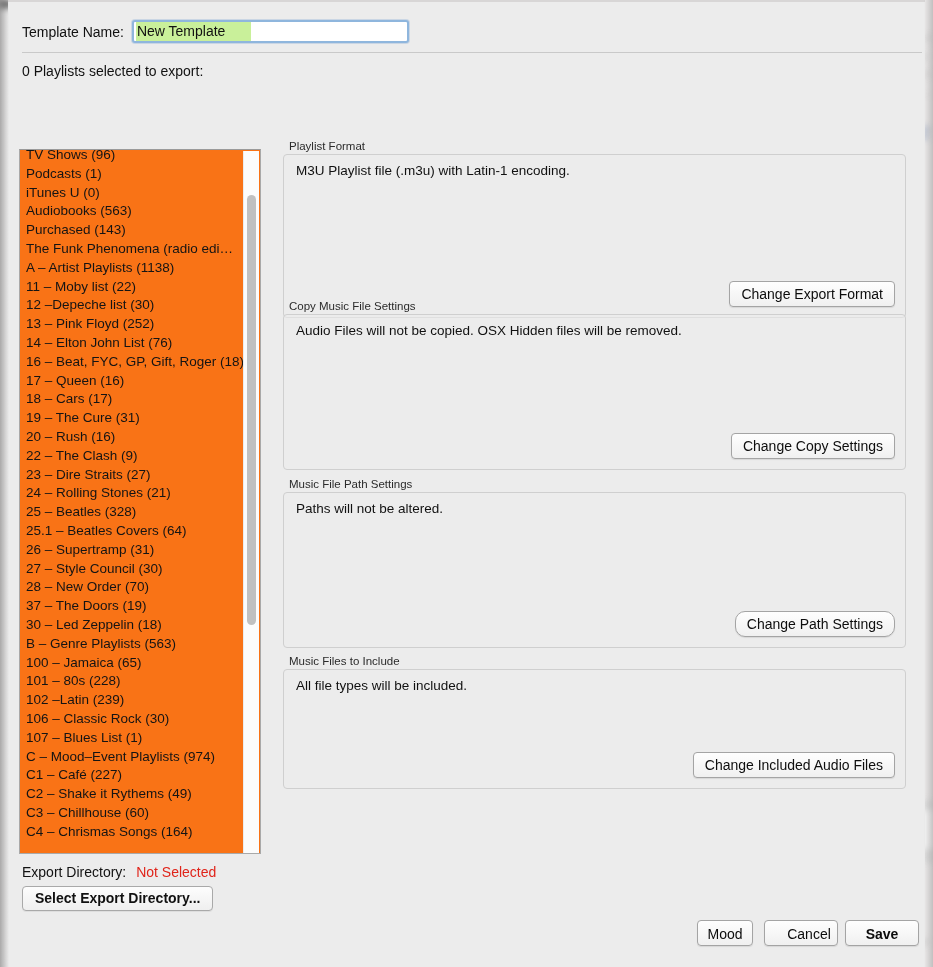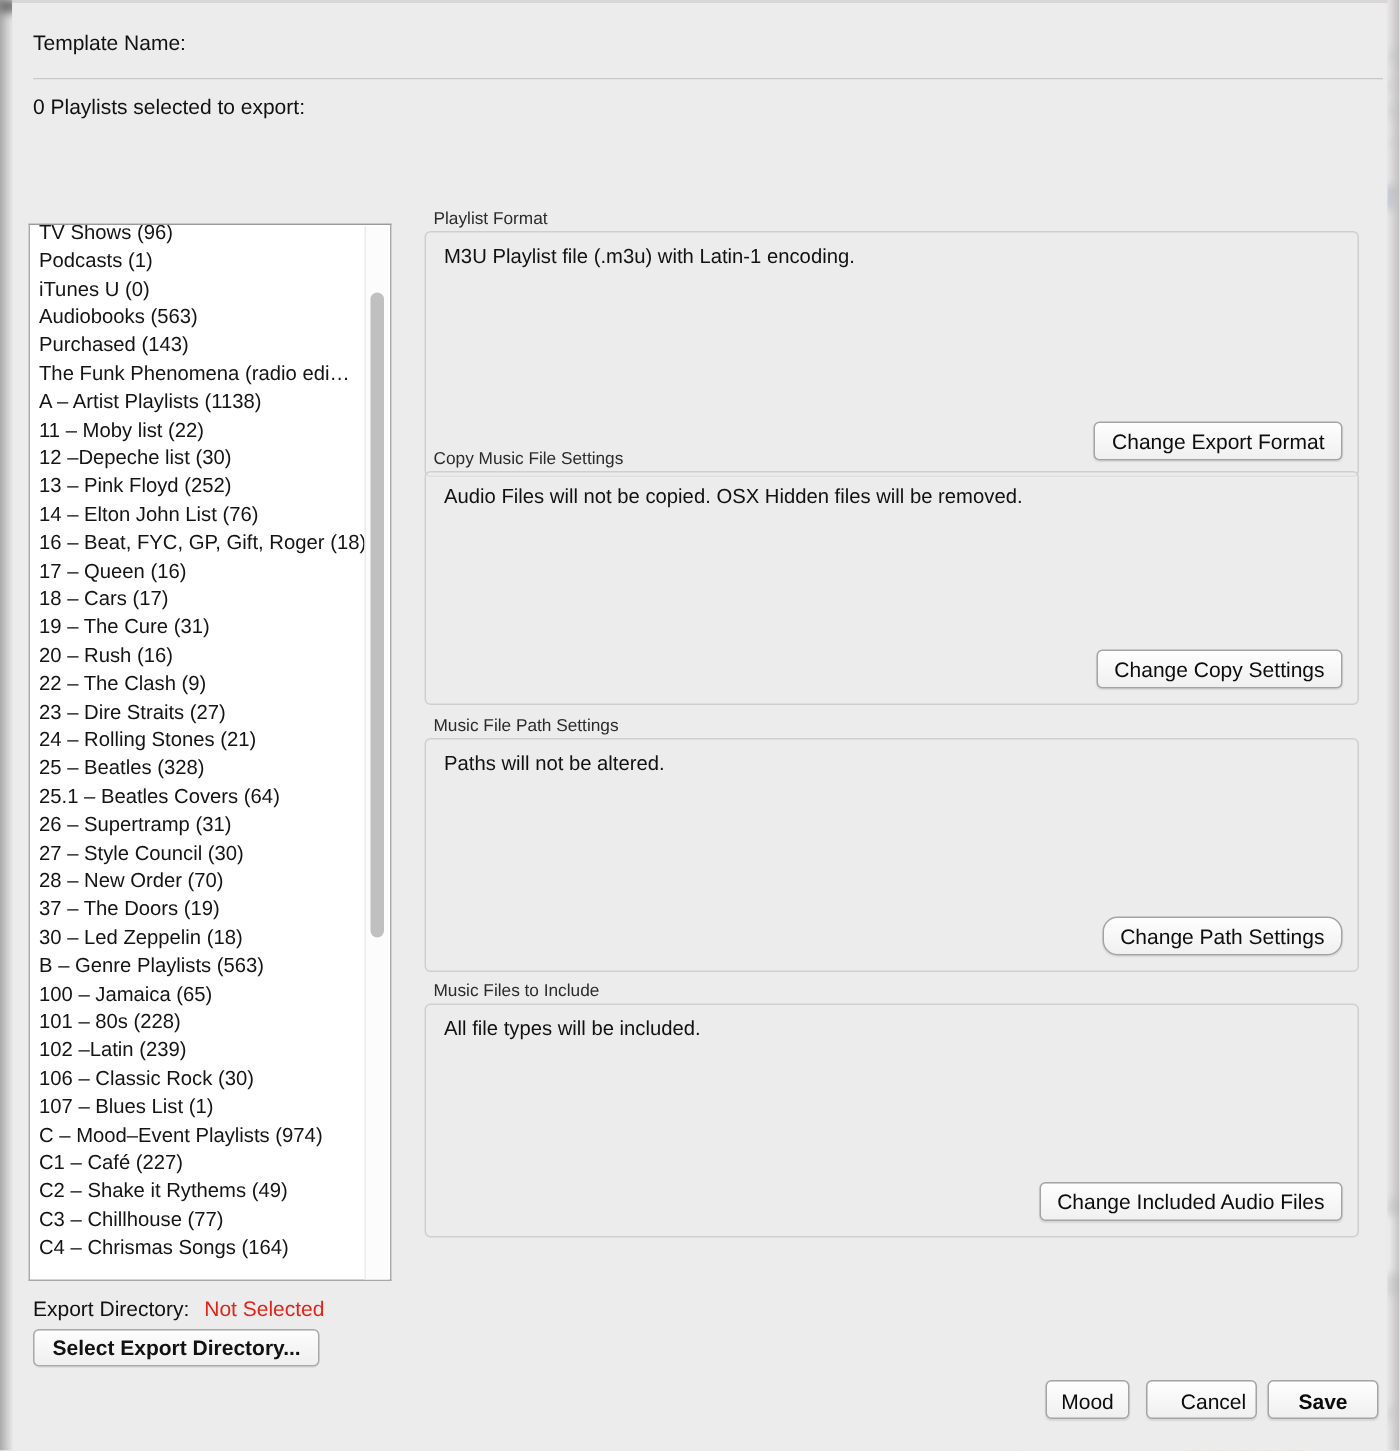--- a/index.html
+++ b/index.html
@@ -177,6 +177,9 @@
 
   <div id="tmpl-row">
     <span id="tmpl-name-label">Template Name:</span>
+    <span id="tmpl-input-wrap">
+      <input id="tmpl-input" type="text" value="New Template" style="">
+    </span>
   </div>
 
   <div id="hr-top"></div>

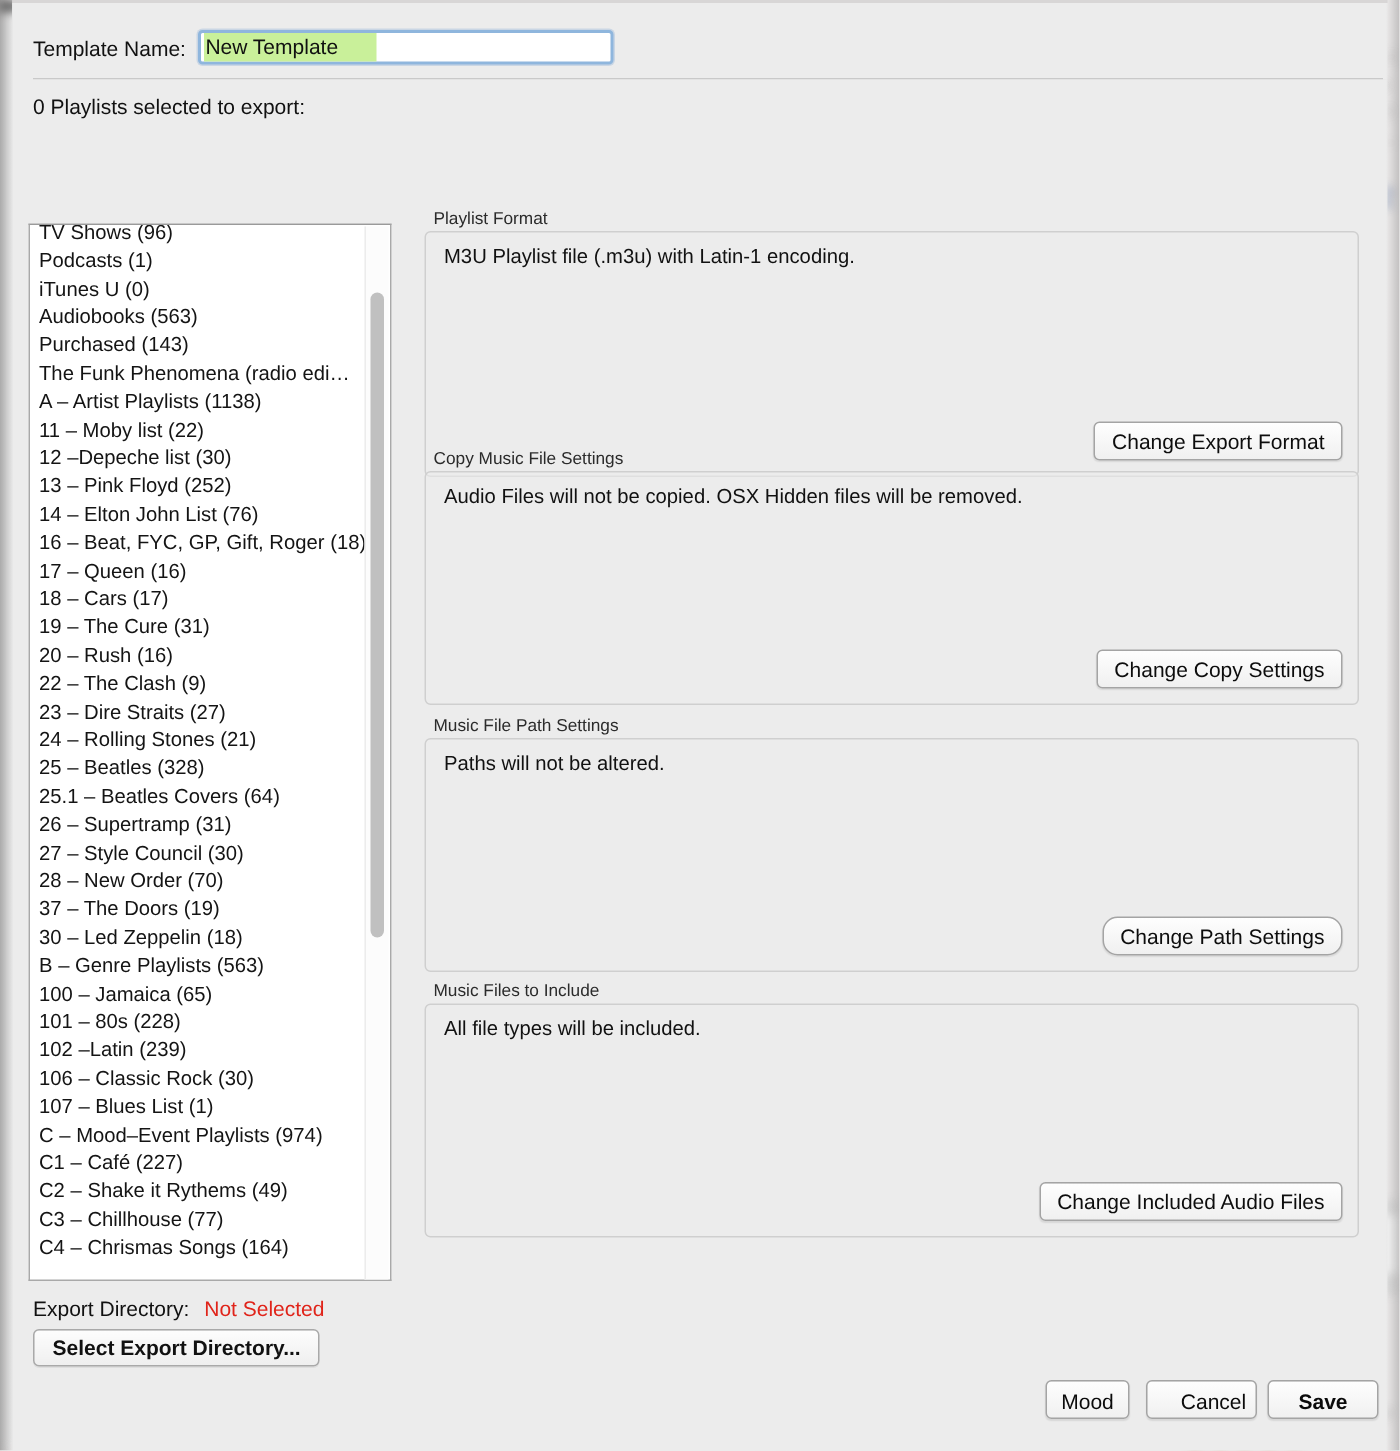--- a/index.html
+++ b/index.html
@@ -43,7 +43,7 @@
   #sel-count{position:absolute;left:22px;top:63px;font-size:14px;color:#111;}
 
   
-  #list-box{position:absolute;left:19px;top:149px;width:242px;height:705px;background:#ffffff;
+  #list-box{position:absolute;left:19px;top:149px;width:242px;height:705px;background:#f97316;
       border:1px solid #a9a9a9;border-top-color:#9a9a9a;overflow:hidden;box-sizing:border-box;}
   #list-inner{position:absolute;left:0;top:-4px;width:100%;}
   .pl-item{height:18.8px;line-height:18.8px;font-size:13.5px;color:#141414;padding-left:6px;

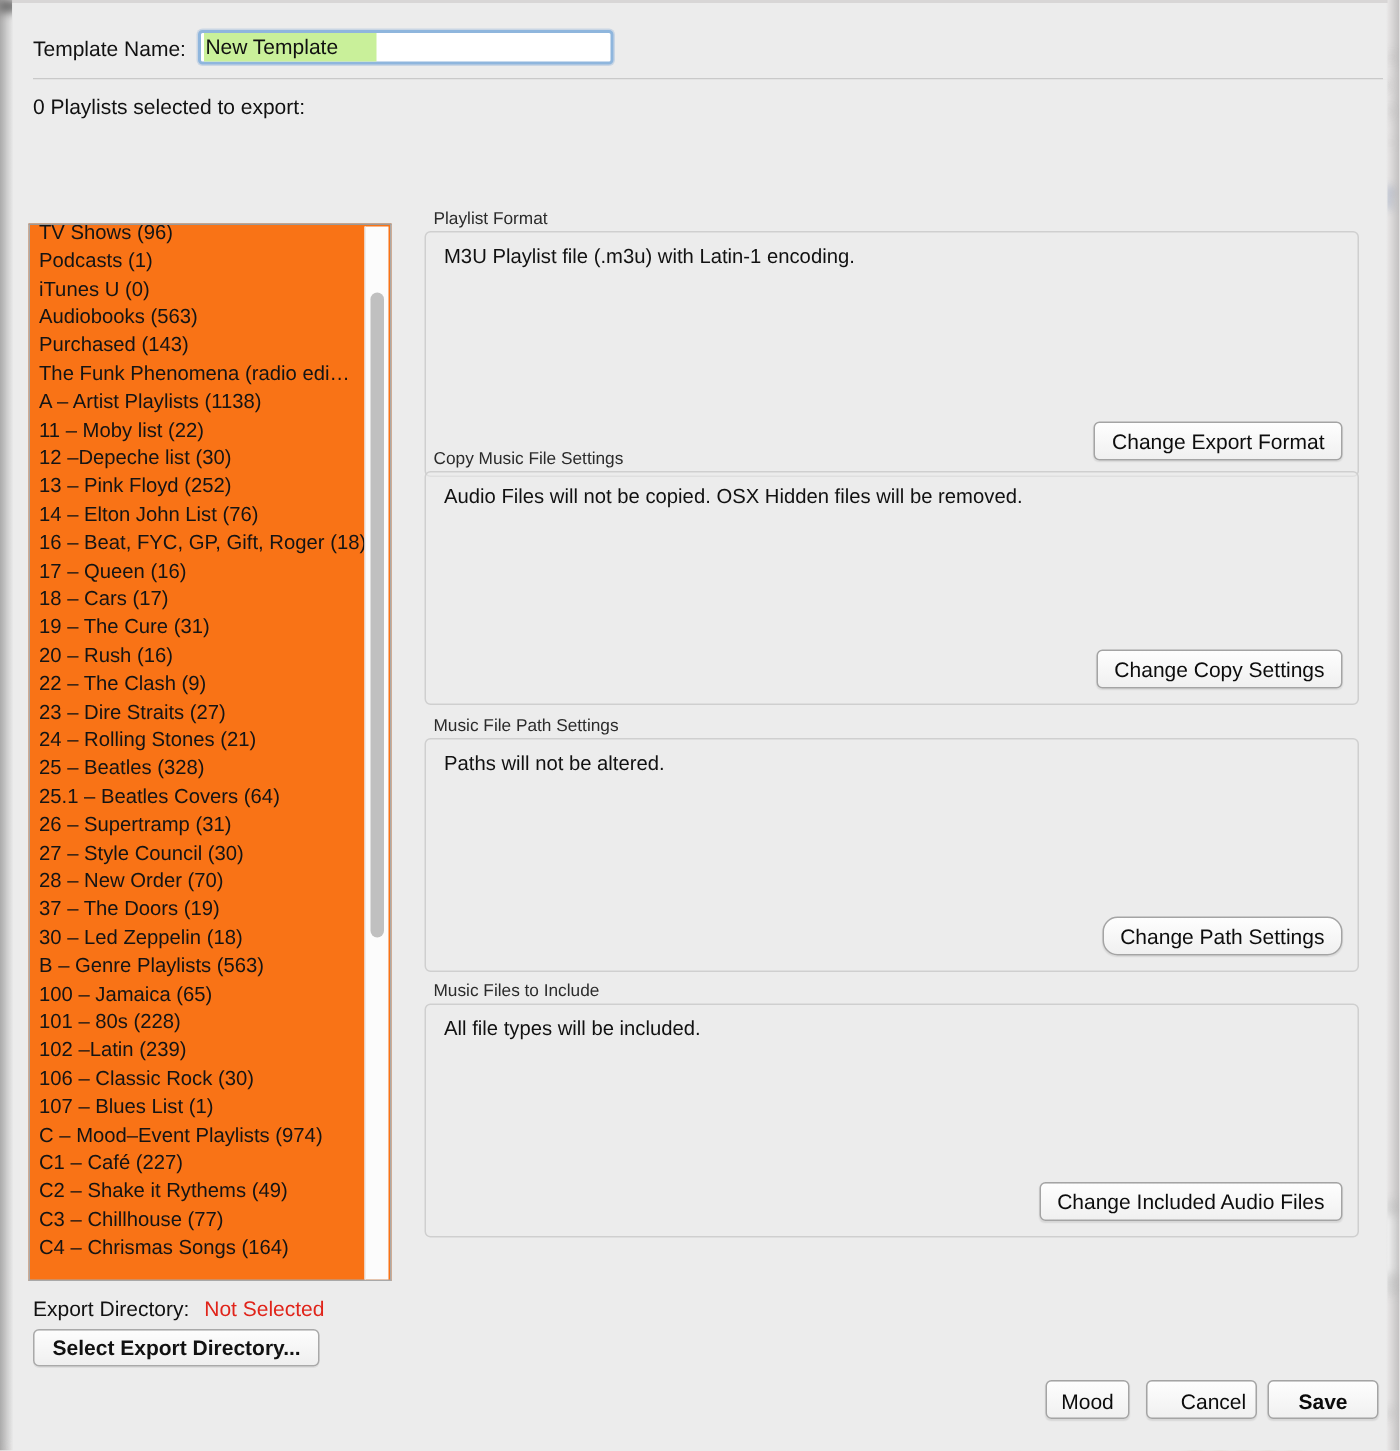--- a/index.html
+++ b/index.html
@@ -265,7 +265,7 @@
 
   <div class="group" style="top:655px;">
     <div class="group-label">Music Files to Include</div>
-    <div class="group-body" style="height:156px;">
+    <div class="group-body" style="height:120px;">
       <div class="group-text">All file types will be included.</div>
       <button class="group-btn" style="right:10px;bottom:10px;">Change Included Audio Files</button>
     </div>

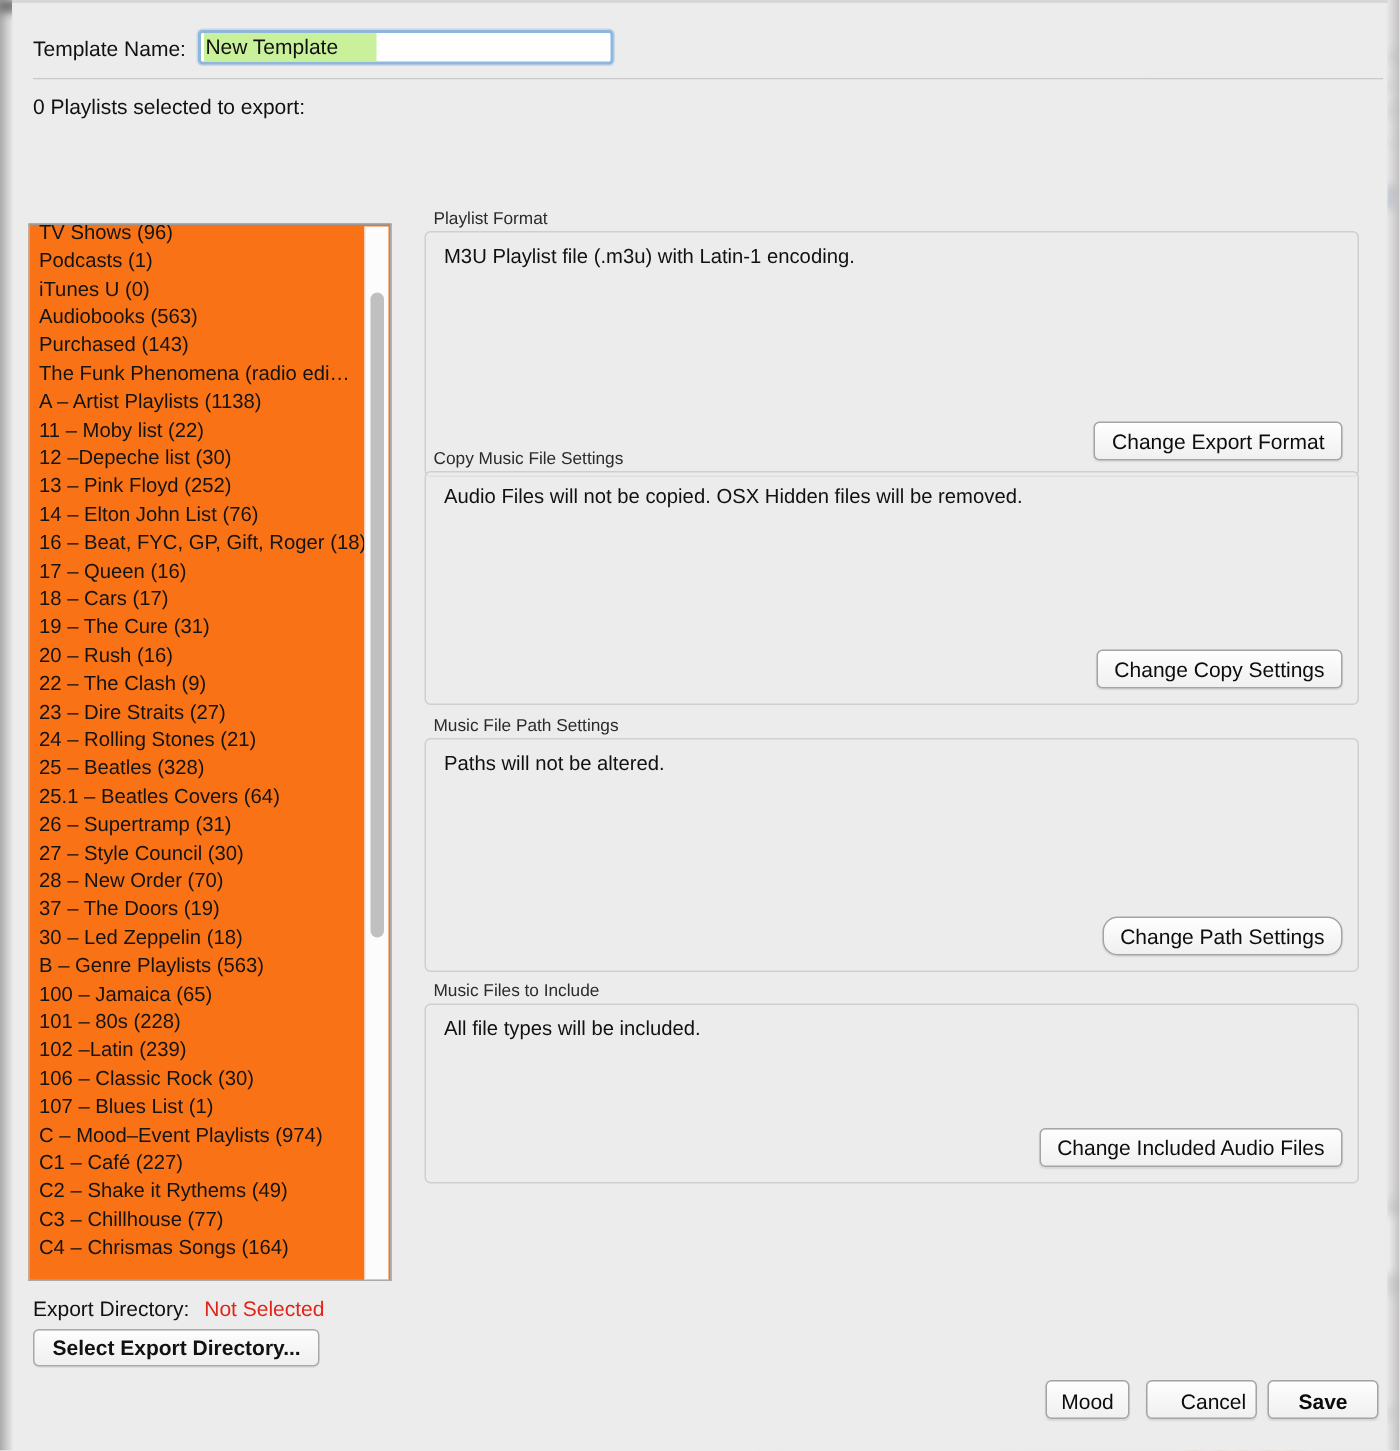--- a/index.html
+++ b/index.html
@@ -225,7 +225,7 @@
         <div class="pl-item">C – Mood–Event Playlists (974)</div>
         <div class="pl-item">C1 – Café (227)</div>
         <div class="pl-item">C2 – Shake it Rythems (49)</div>
-        <div class="pl-item">C3 – Chillhouse (77)</div>
+        <div class="pl-item">C3 – Chillhouse (60)</div>
         <div class="pl-item">C4 – Chrismas Songs (164)</div>
       </div>
     <div id="list-scrollbar">

